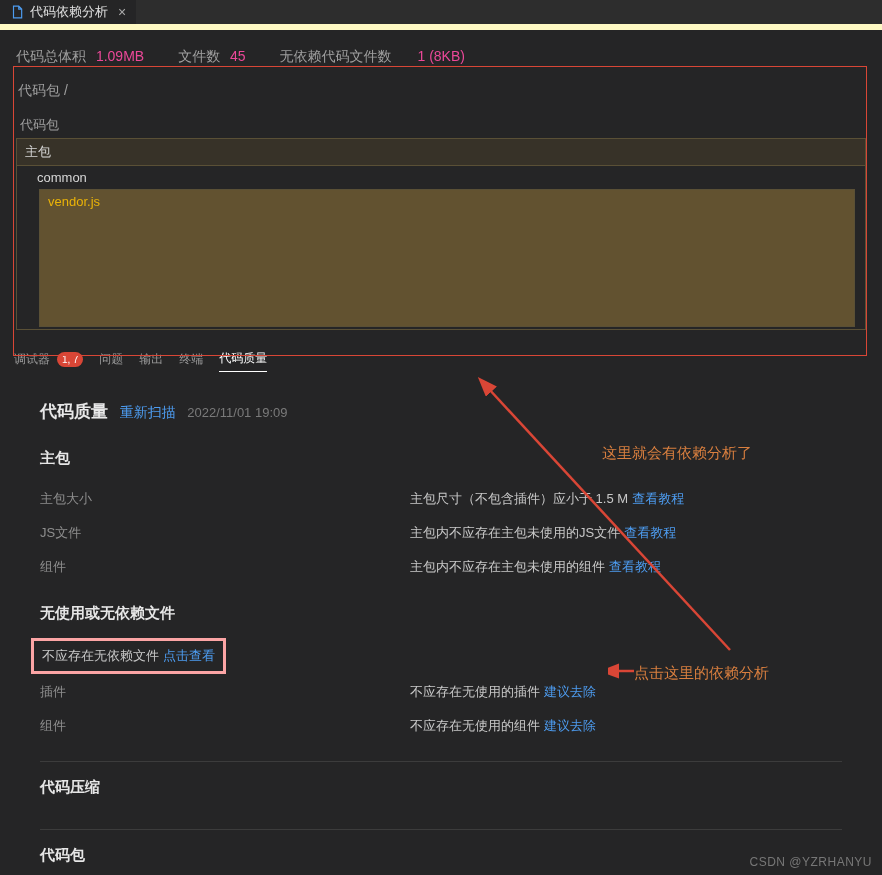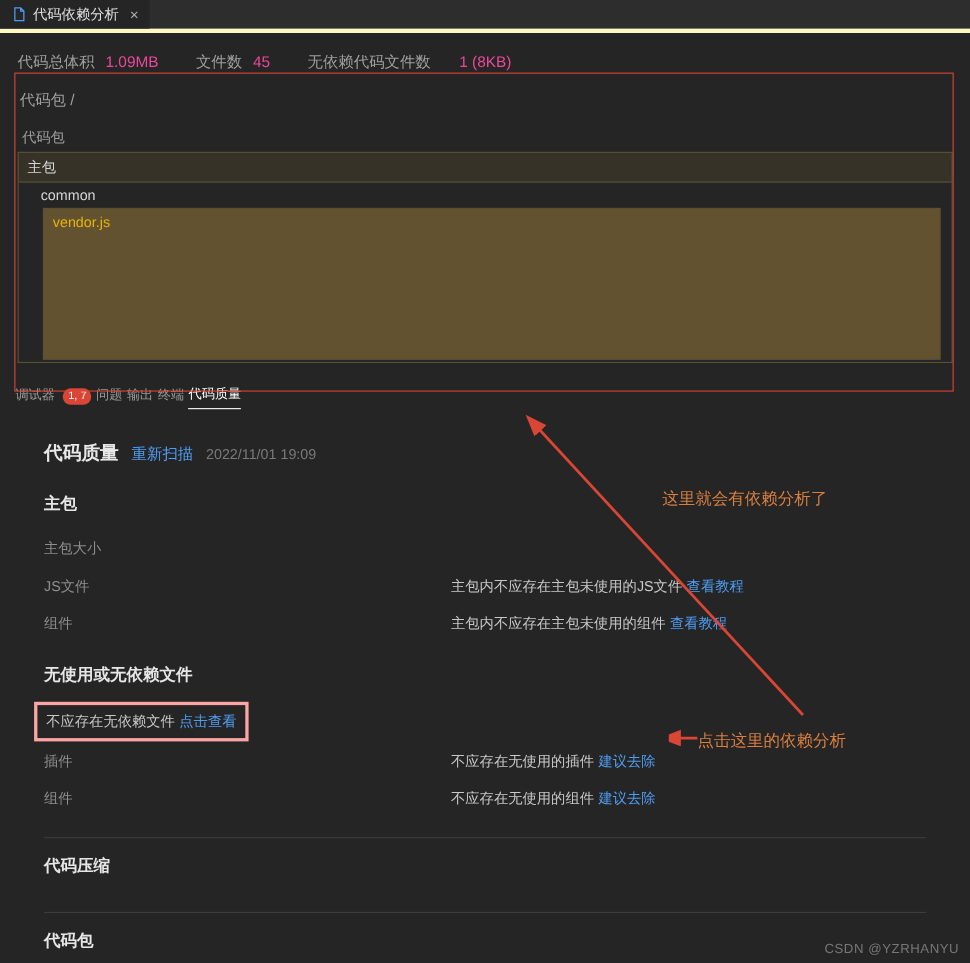--- a/index.html
+++ b/index.html
@@ -15,7 +15,7 @@
   .tab-bar {
     display: flex; align-items: center;
     background: #2d2d2d; height: 30px;
-    border-bottom: 4px solid #fef9c3;
+    border-bottom: 6px solid #fef9c3;
   }
   .tab {
     display: flex; align-items: center; gap: 6px;

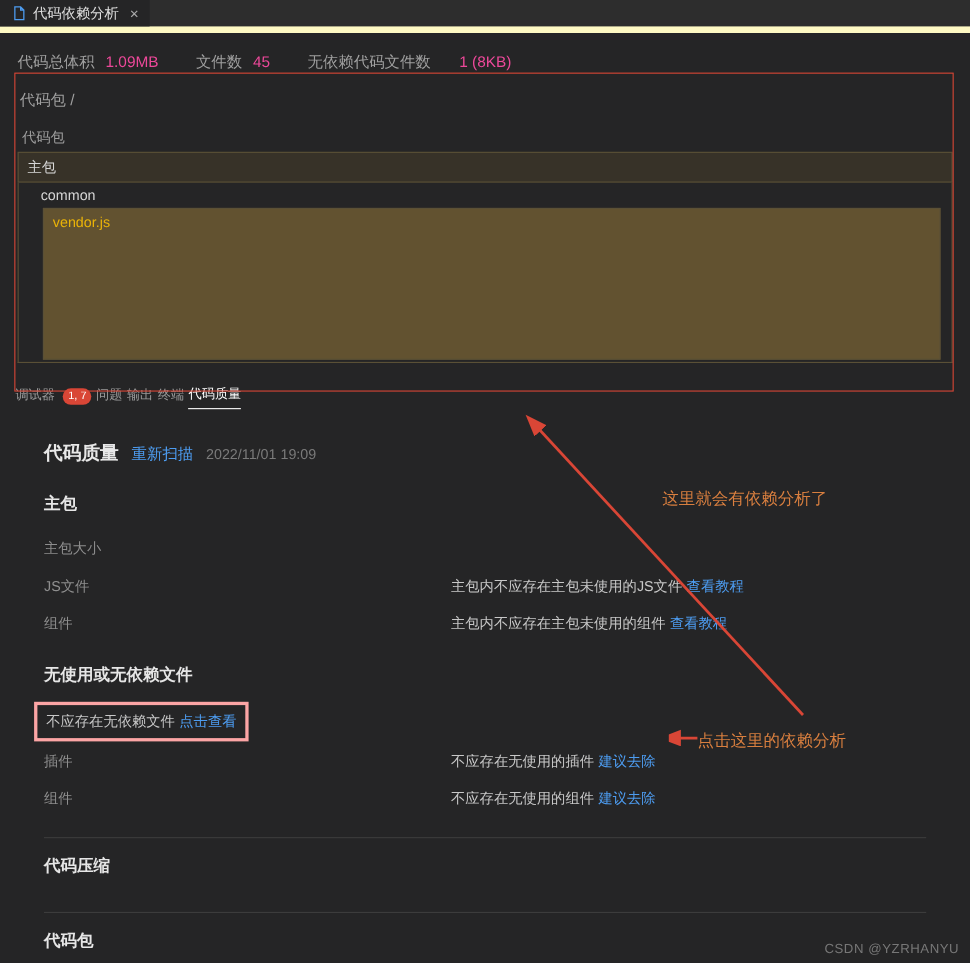--- a/index.html
+++ b/index.html
@@ -59,7 +59,7 @@
     min-height: 138px;
   }
   .bottom-tabs {
-    display: flex; align-items: center; gap: 4px;
+    display: flex; align-items: center; gap: 16px;
     padding: 6px 10px 0 14px;
     font-size: 12px; color: #9a9a9a;
     margin-top: 10px;

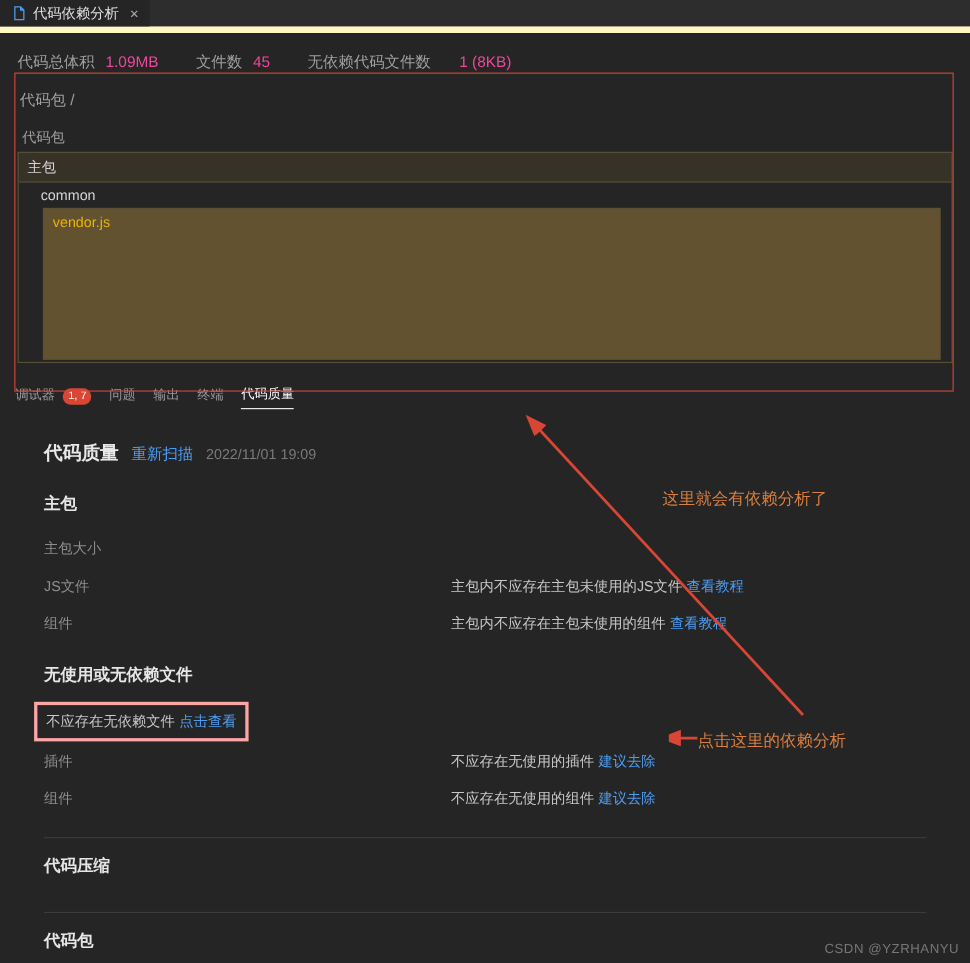--- a/index.html
+++ b/index.html
@@ -171,6 +171,7 @@
   <h2>主包</h2>
   <div class="row">
     <div class="lbl">主包大小</div>
+    <div><span class="desc">主包尺寸（不包含插件）应小于 1.5 M</span><span class="lnk">查看教程</span></div>
   </div>
   <div class="row">
     <div class="lbl">JS文件</div>

